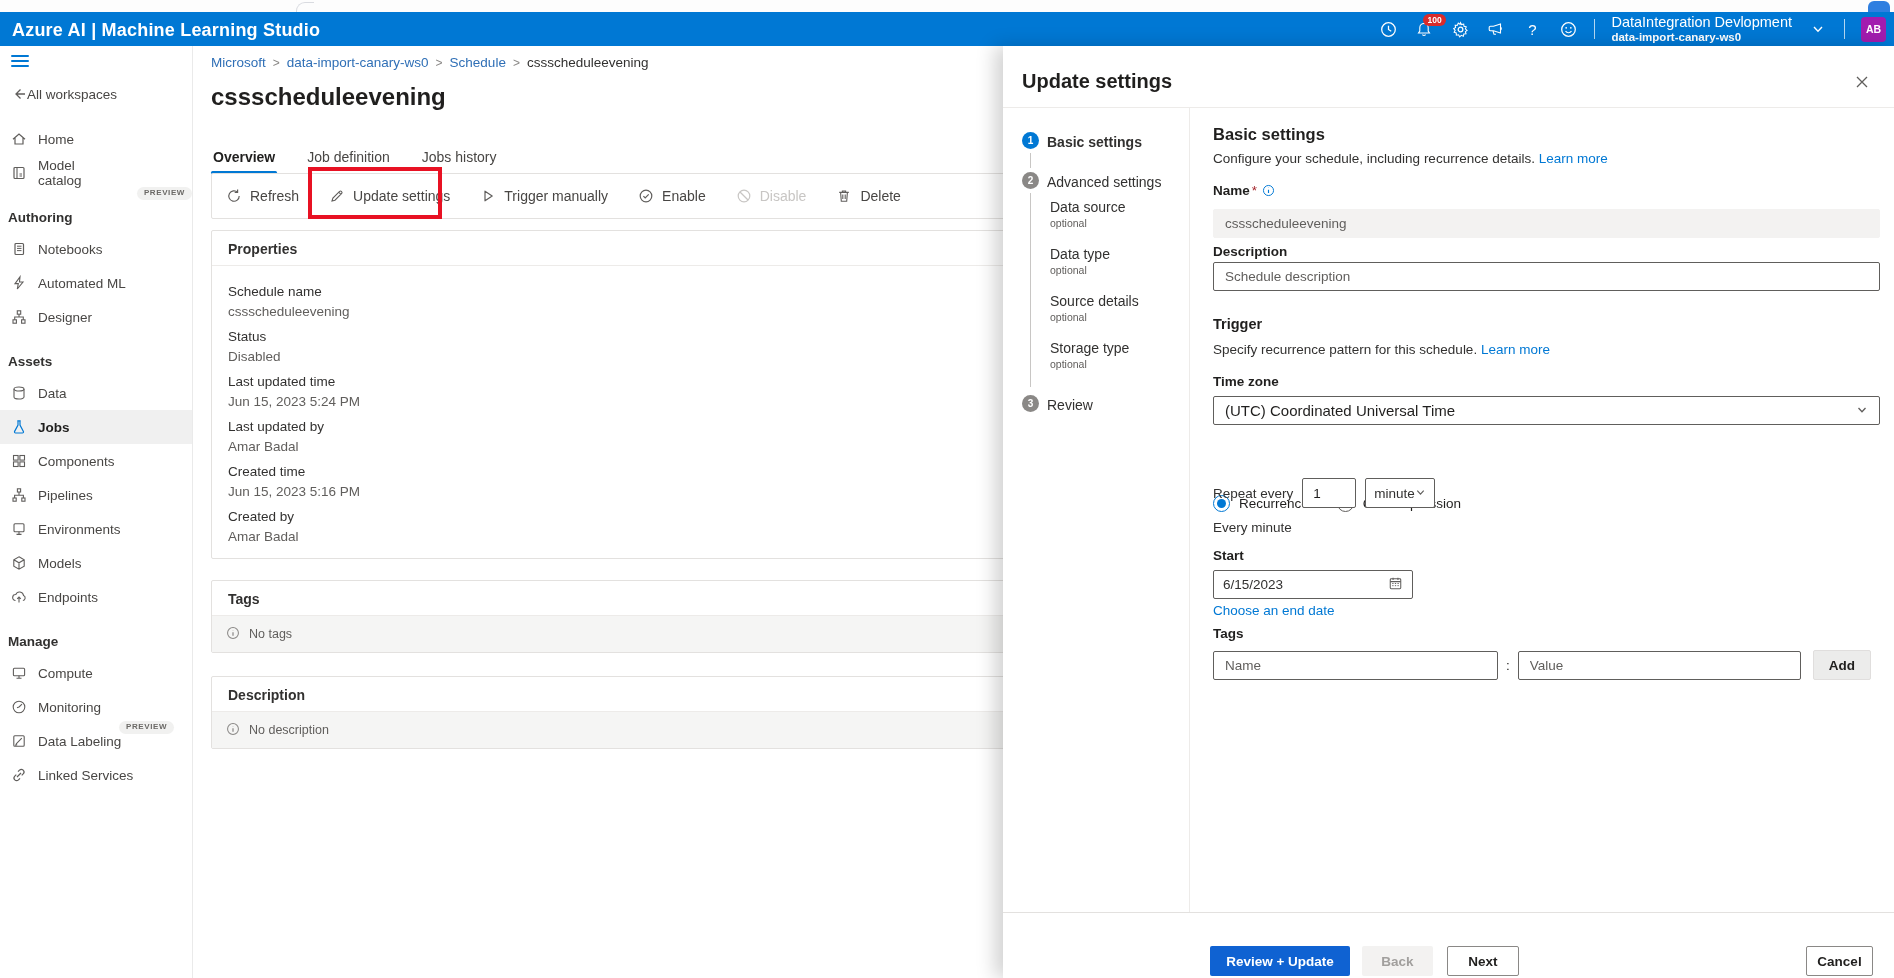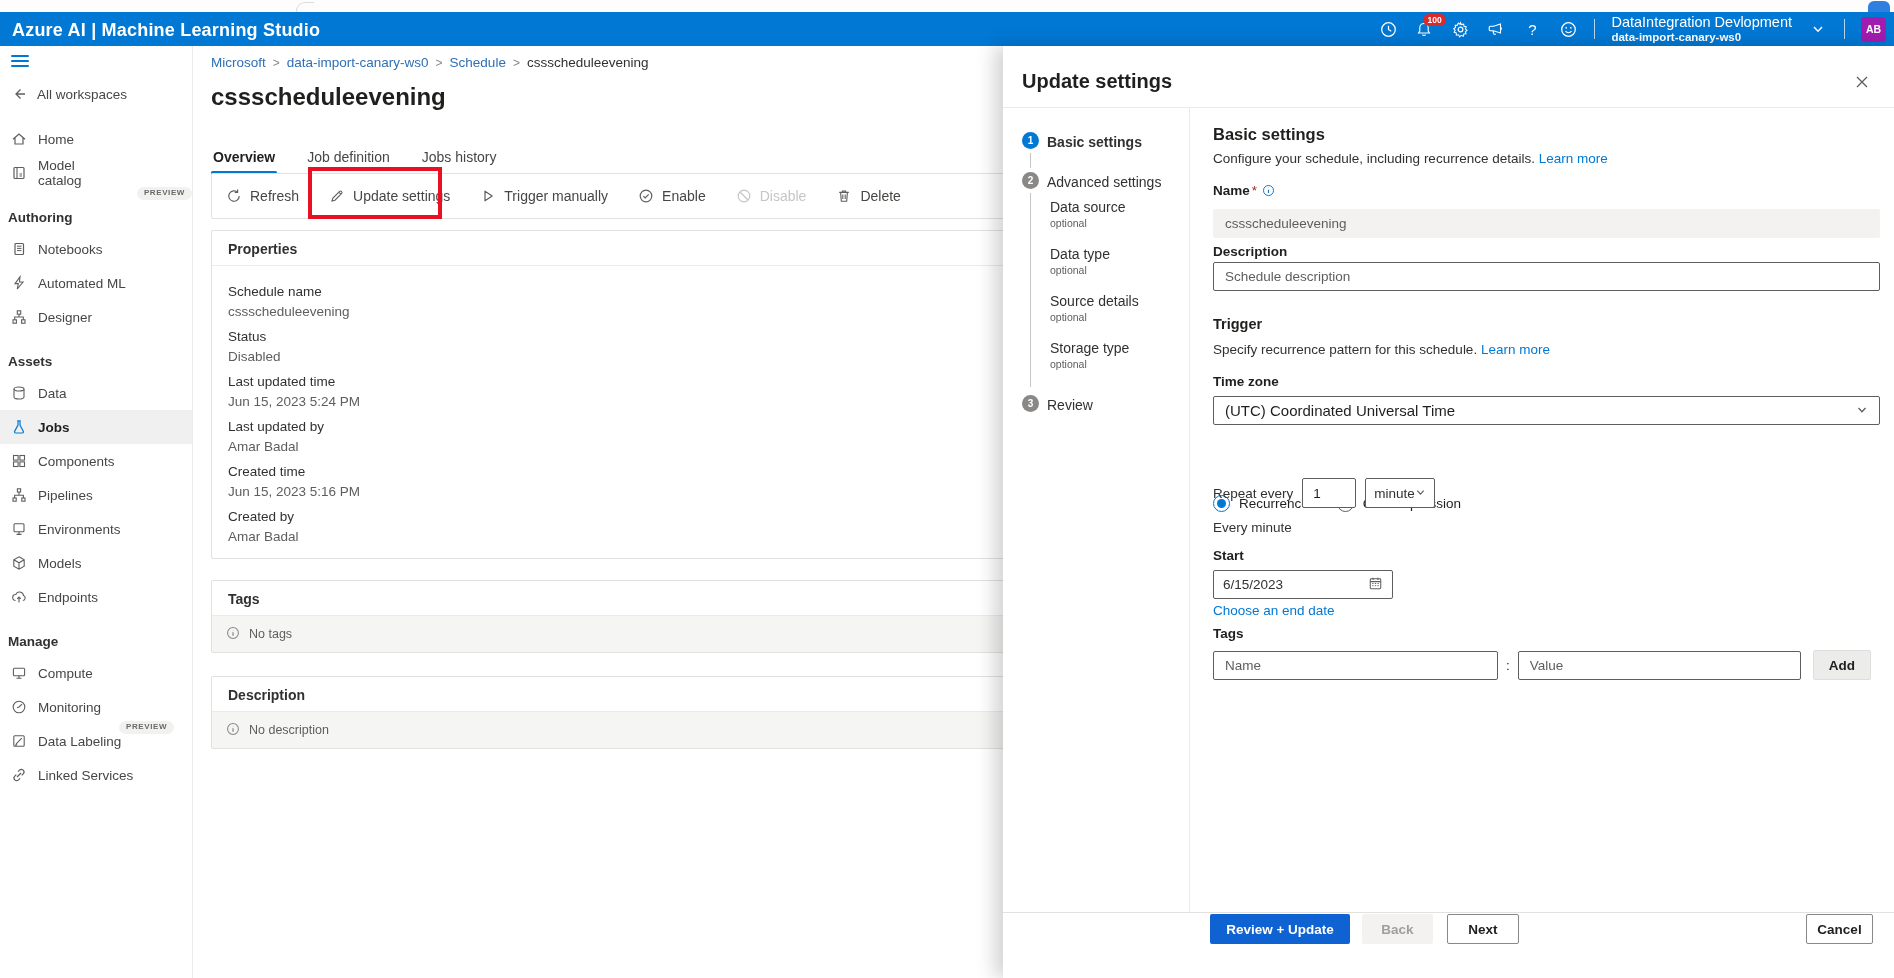--- a/index.html
+++ b/index.html
@@ -32,7 +32,7 @@
   .sidebar { position:absolute; left:0; top:46px; width:193px; bottom:0; background:#fff; border-right:1px solid #eaeaea; }
   .hamburger { position:absolute; left:11px; top:9px; width:18px; height:14px; cursor:pointer; }
   .hamburger span { display:block; height:2px; background:#0078d4; margin-bottom:3px; border-radius:1px; }
-  .back-row { position:absolute; left:0; top:36px; width:100%; height:24px; display:flex; align-items:center; gap:10px;
+  .back-row { position:absolute; left:0; top:36px; width:100%; height:24px; display:flex; align-items:center; 
     padding-left:11px; font-size:13.5px; color:#484644; cursor:pointer; }
   .nav { position:absolute; left:0; top:76px; width:100%; }
   .nav-item { height:34px; display:flex; align-items:center; gap:11px; padding-left:11px; font-size:13.5px; color:#484644; cursor:pointer; }

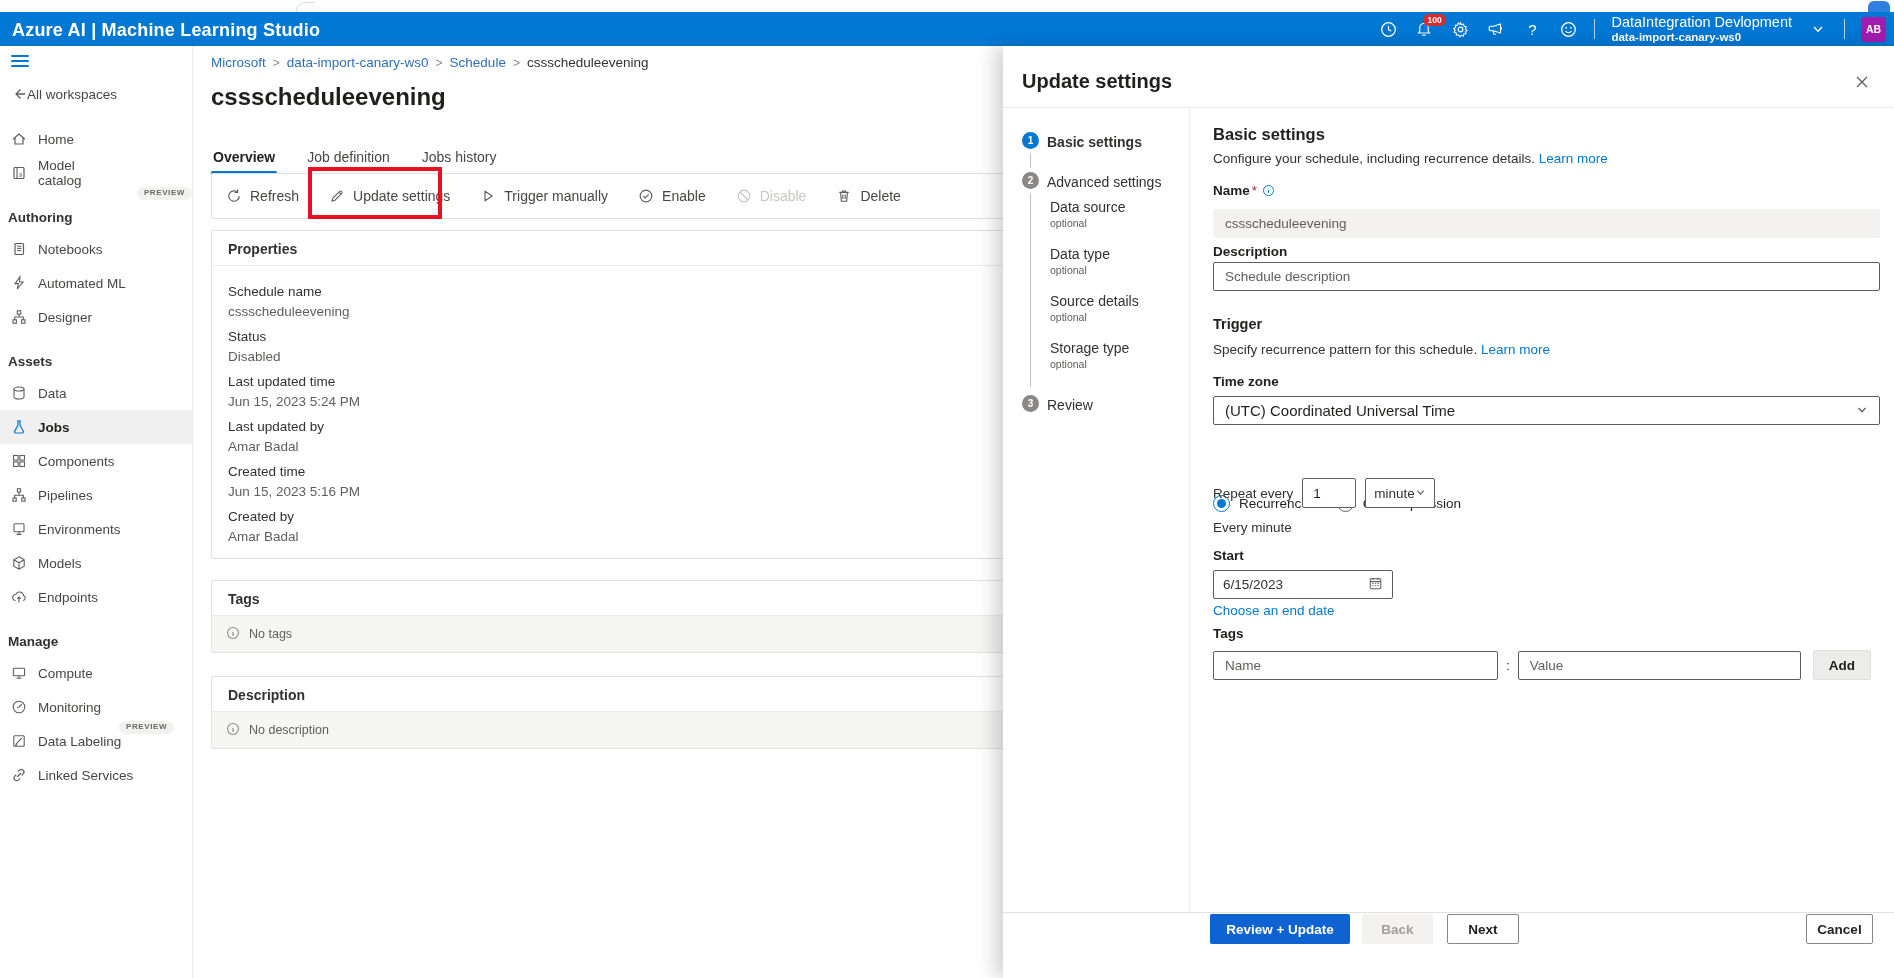--- a/index.html
+++ b/index.html
@@ -115,7 +115,7 @@
     font-family:"Liberation Sans",sans-serif; color:#201f1e; }
   .mini-sel { width:70px; height:30px; border:1px solid #605e5c; border-radius:2px; display:flex; align-items:center;
     justify-content:space-between; padding:0 8px; font-size:13.5px; cursor:pointer; background:#fff; }
-  .datebox { position:absolute; top:524px; width:180px; height:29px; border:1px solid #605e5c; border-radius:2px;
+  .datebox { position:absolute; top:524px; width:200px; height:29px; border:1px solid #605e5c; border-radius:2px;
     display:flex; align-items:center; justify-content:space-between; padding:0 9px; font-size:13.5px; cursor:text; background:#fff;gap:12px; }
   .tags-row { position:absolute; top:604px; width:667px; display:flex; align-items:center; gap:8px; }
   .tag-inp { position:static; width:285px; }

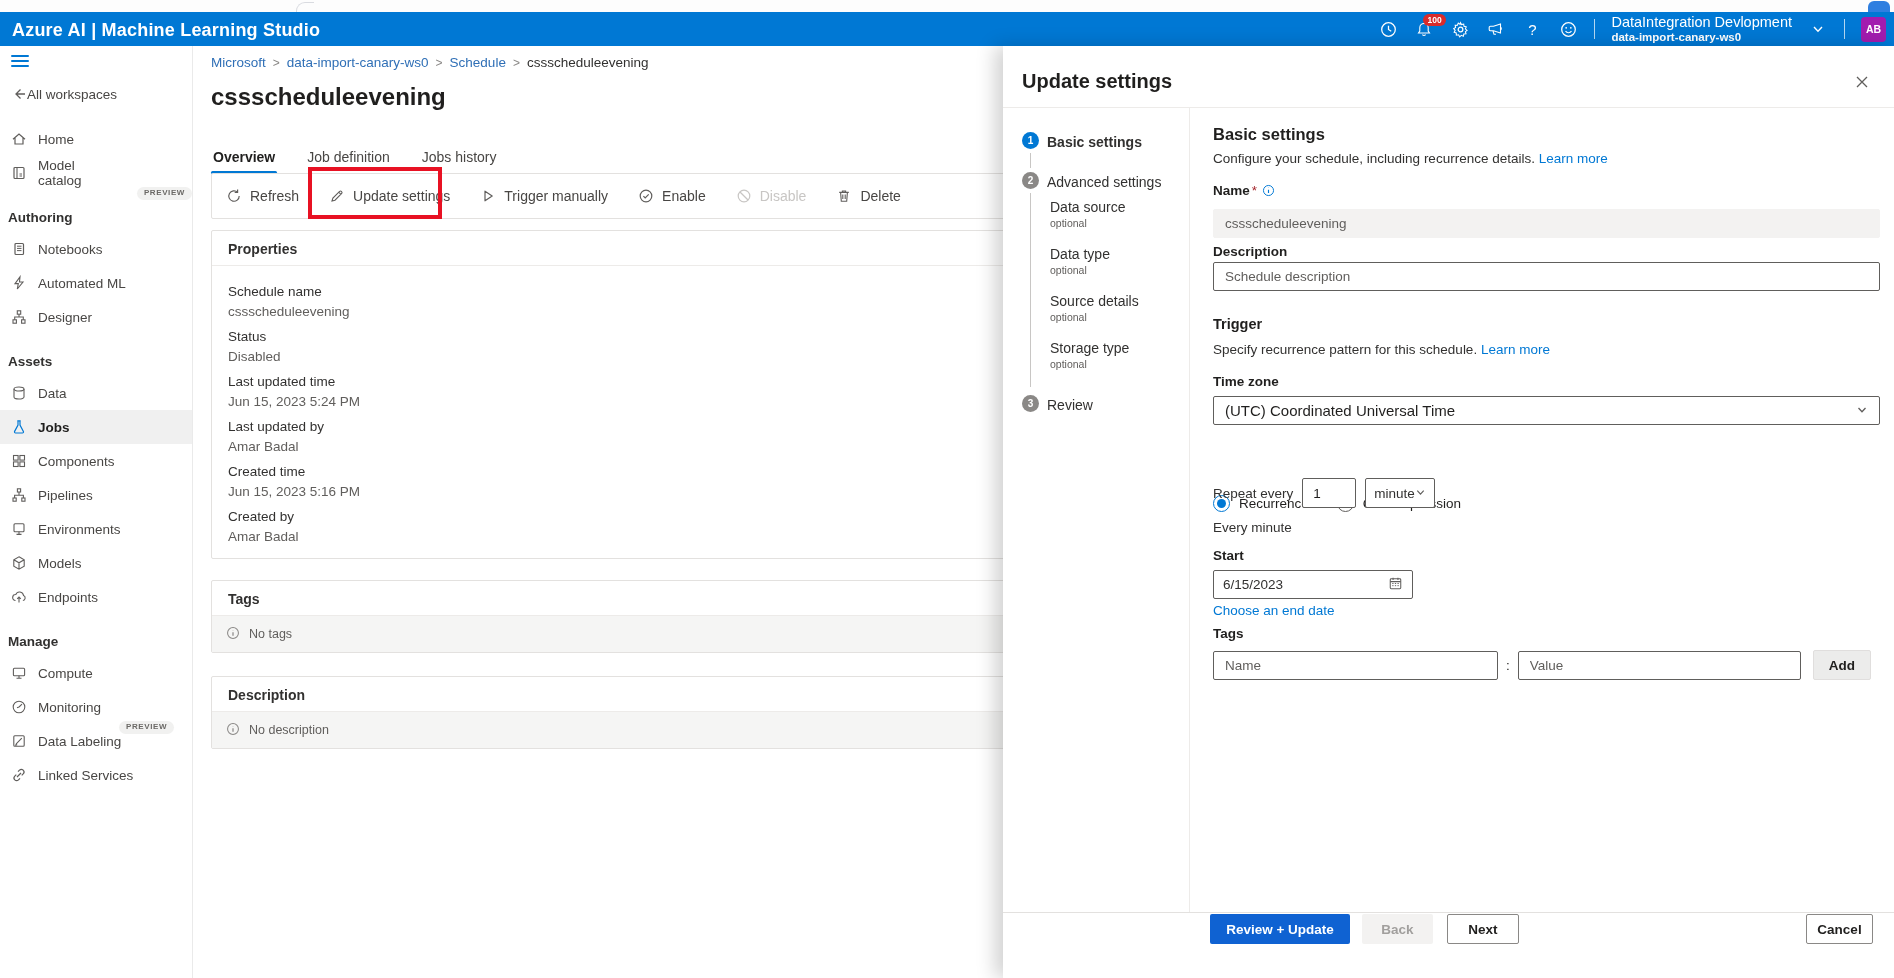--- a/index.html
+++ b/index.html
@@ -124,7 +124,7 @@
   .btn { height:30px; border-radius:2px; font-size:13.5px; font-weight:600; display:flex; align-items:center;
     justify-content:center; cursor:pointer; font-family:"Liberation Sans",sans-serif; }
   .btn.add { width:58px; background:#ececeb; color:#201f1e; border:1px solid #e0dedd; margin-left:4px; }
-  .p-footer { position:absolute; left:0; top:868px; right:0; height:30px; }
+  .p-footer { position:absolute; left:0; top:900px; right:0; height:30px; }
   .btn.primary { position:absolute; left:207px; width:140px; background:#0f62d2; color:#fff; border:none; }
   .btn.back { position:absolute; left:359px; width:71px; background:#f3f2f1; color:#a19f9d; border:none; font-weight:600; }
   .btn.next { position:absolute; left:444px; width:72px; background:#fff; color:#201f1e; border:1px solid #8a8886; }

